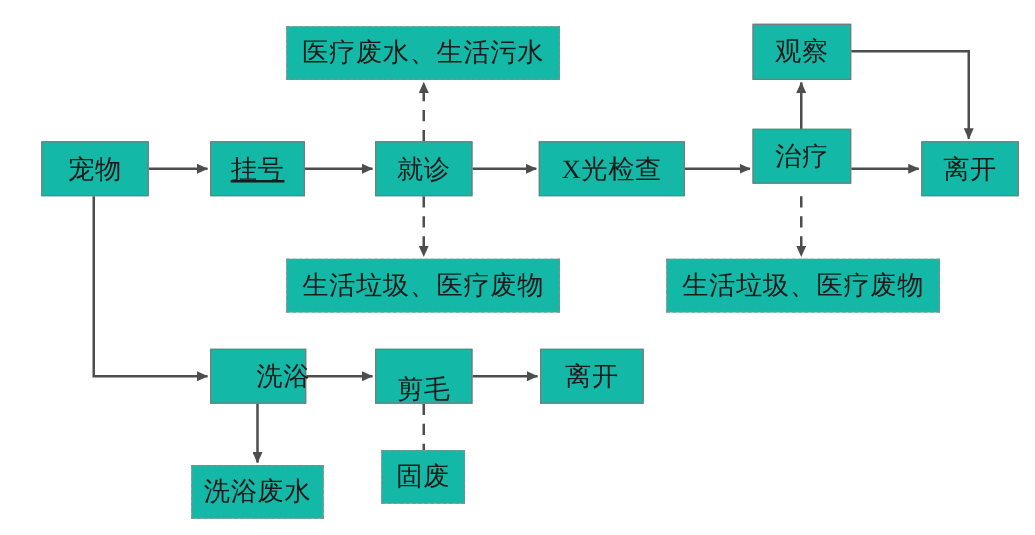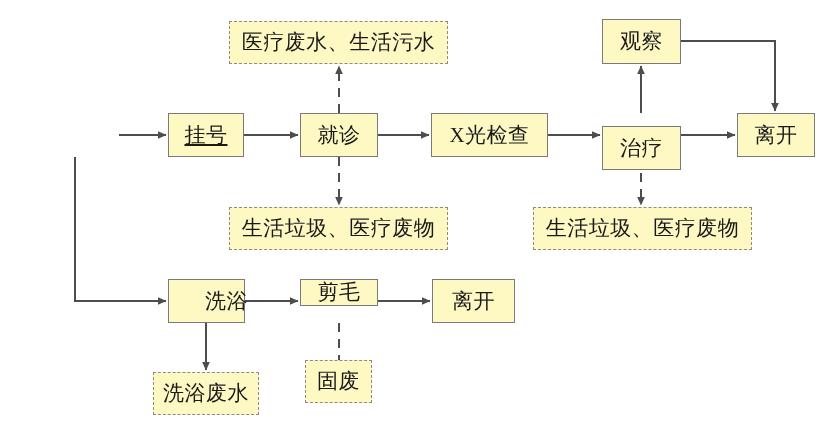--- a/index.html
+++ b/index.html
@@ -34,7 +34,7 @@
     line-height: 1;
     letter-spacing: 0.5px;
     white-space: nowrap;
-    background: #fef9c3;
+    background: #14b8a6;
     z-index: 2;
   }
   .node.solid {

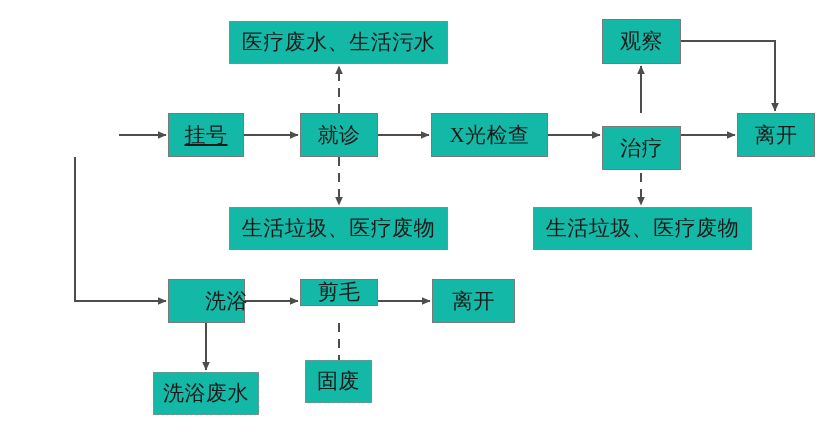--- a/index.html
+++ b/index.html
@@ -87,6 +87,9 @@
     <line x1="339" y1="323" x2="339" y2="370" stroke="#4d4d4d" stroke-width="2" stroke-dasharray="9,7" marker-end="url(#arrowhead)"></line>
   </svg>
 
+  <div class="node solid" style="left:33px;top:113px;width:86px;height:44px;">
+    <span>宠物</span>
+  </div>
 
   <div class="node solid" style="left:168px;top:113px;width:76px;height:44px;text-decoration:underline;">
     <span>挂号</span>

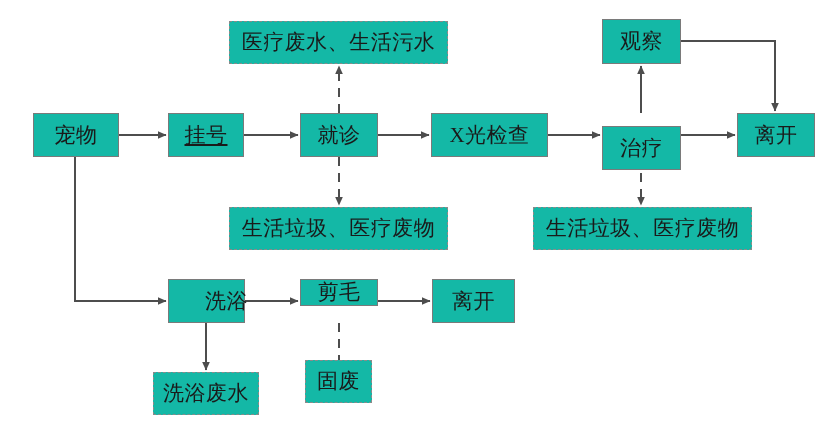--- a/index.html
+++ b/index.html
@@ -103,7 +103,7 @@
     <span>X光检查</span>
   </div>
 
-  <div class="node solid" style="left:602px;top:126px;width:79px;height:44px;">
+  <div class="node solid" style="left:602px;top:103px;width:79px;height:44px;">
     <span>治疗</span>
   </div>
 

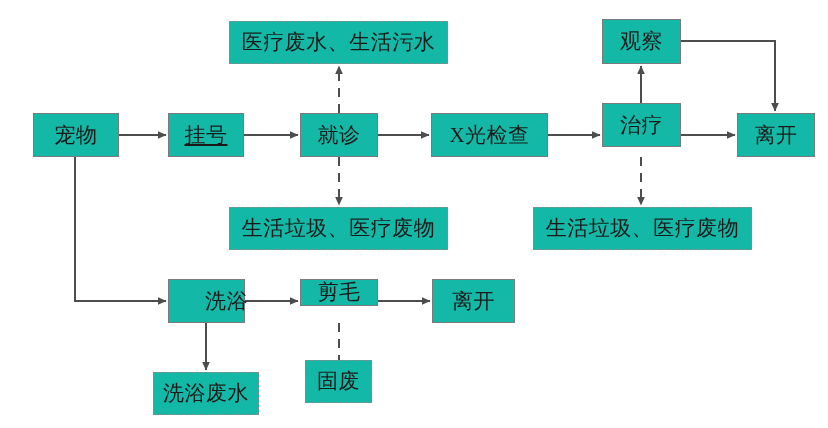--- a/index.html
+++ b/index.html
@@ -119,7 +119,7 @@
     <span>洗浴</span>
   </div>
 
-  <div class="node solid" style="left:300px;top:279px;width:78px;height:27px;">
+  <div class="node solid" style="left:300px;top:279px;width:78px;height:44px;align-items:flex-end;">
     <span>剪毛</span>
   </div>
 

